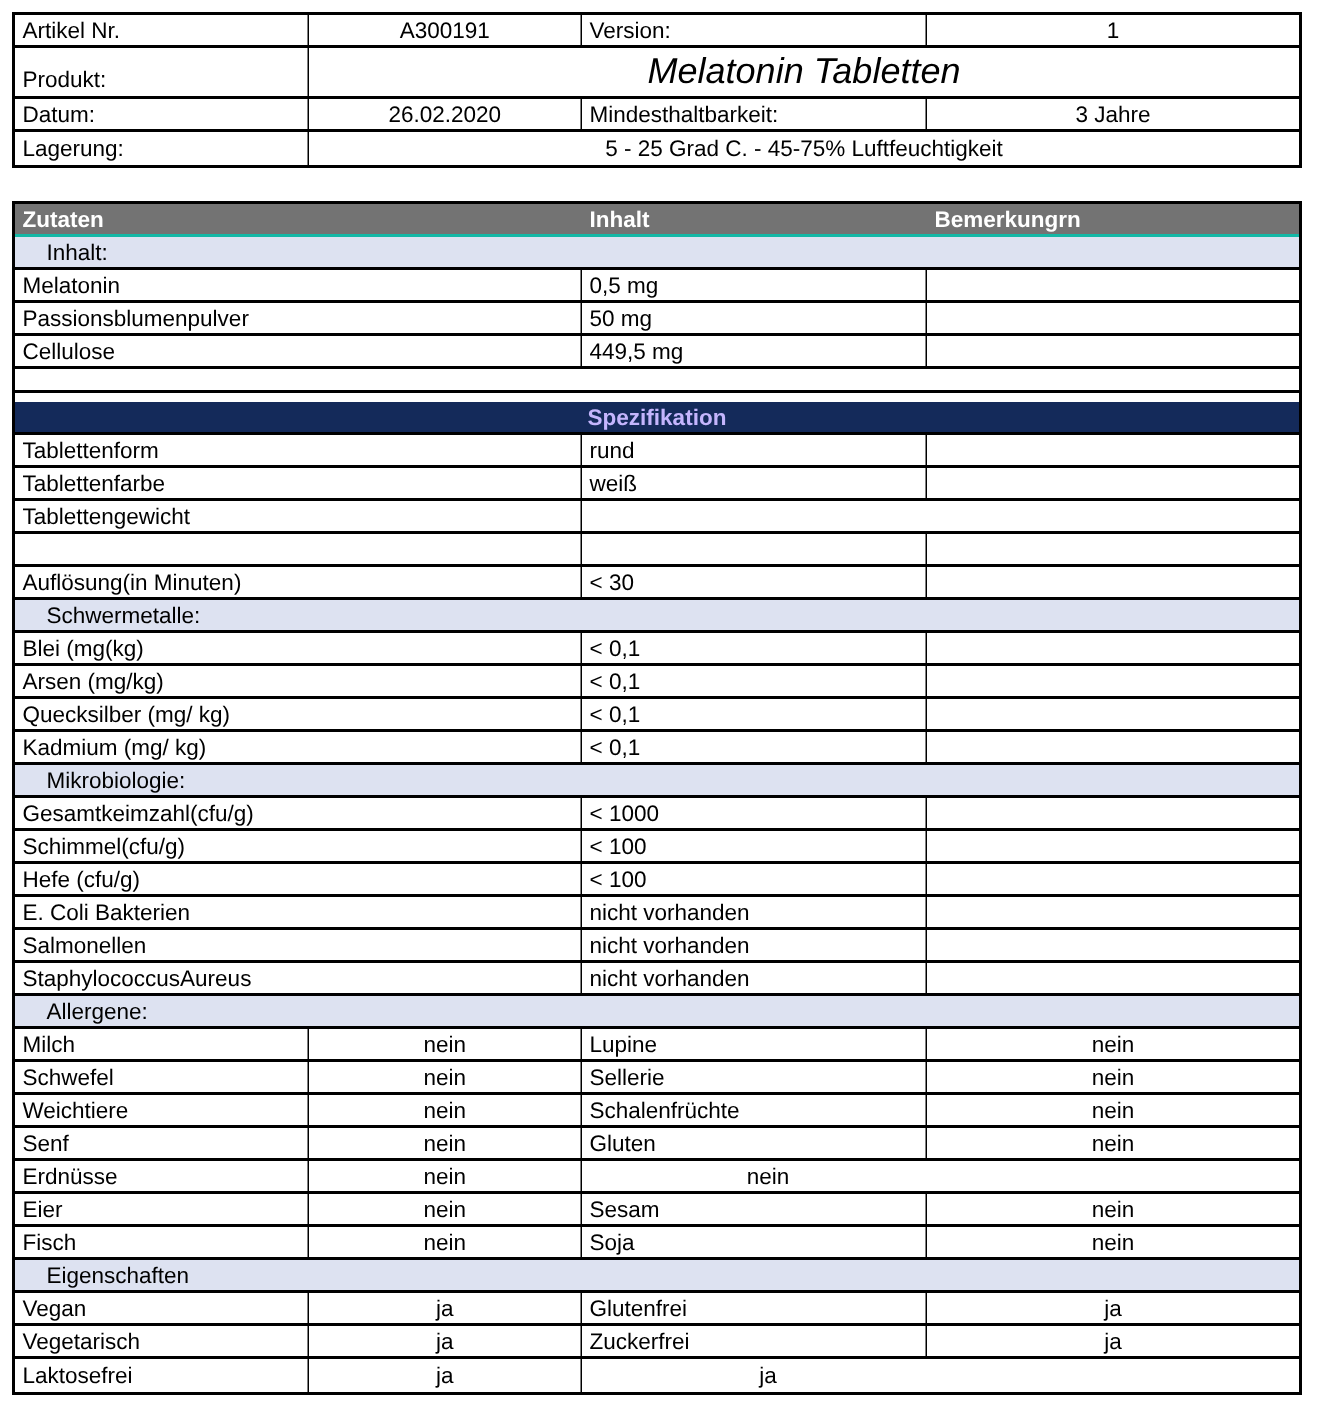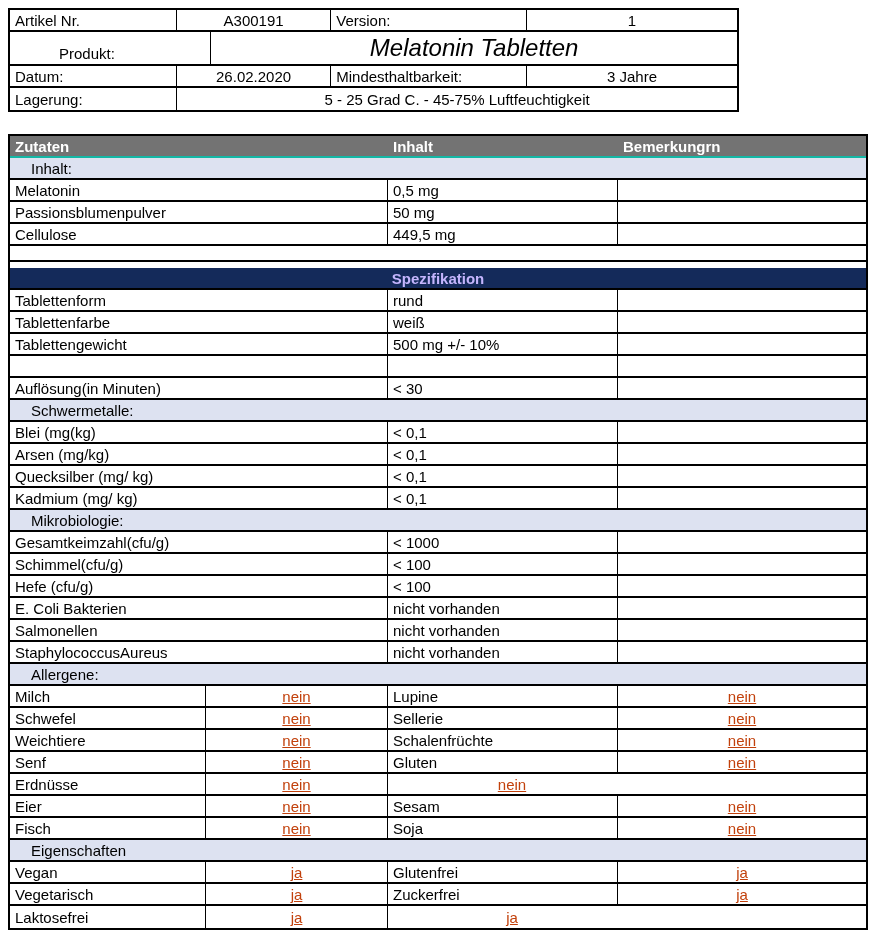--- a/index.html
+++ b/index.html
@@ -22,7 +22,7 @@
   .wfull{ width:856px; }
 
   
-  .itbl { width:731px; margin:8px 0 0 8px; border:2px solid #000; background:#fff; }
+  .itbl { width:860px; margin:8px 0 0 8px; border:2px solid #000; background:#fff; }
   .irow { display:flex; height:22px; border-bottom:2px solid #000; }
   .irow.tall { height:34px; }
   .irow:last-child { border-bottom:none; }

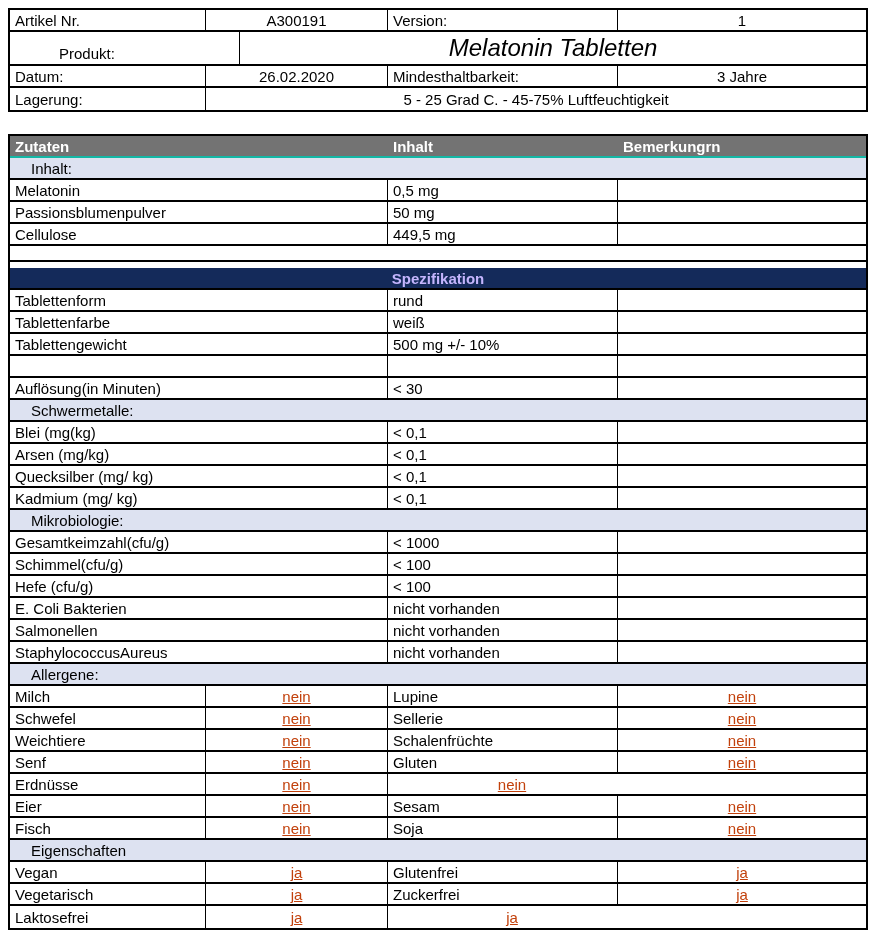--- a/index.html
+++ b/index.html
@@ -26,7 +26,7 @@
   .irow { display:flex; height:22px; border-bottom:2px solid #000; }
   .irow.tall { height:34px; }
   .irow:last-child { border-bottom:none; }
-  .bottom-align { align-items:flex-end; padding-bottom:2px;margin-left:44px; }
+  .bottom-align { align-items:flex-end; padding-bottom:2px; }
   .product-title { font-size:24px; justify-content:center; padding-left:0;font-style:italic; }
 
   

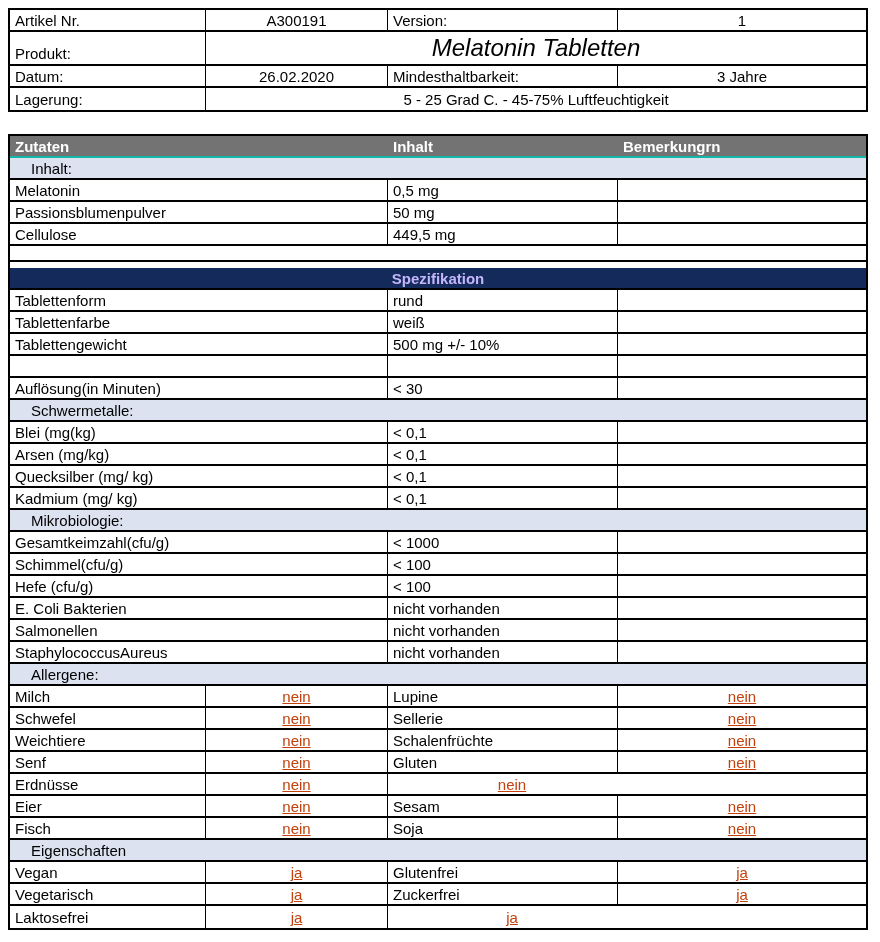--- a/index.html
+++ b/index.html
@@ -114,7 +114,6 @@
       </div>
       <div class="mrow data">
         <div class="cell wab">Tablettengewicht</div>
-        <div class="cell wc">500 mg +/- 10%</div>
         <div class="cell wd last"></div>
       </div>
       <div class="mrow data">

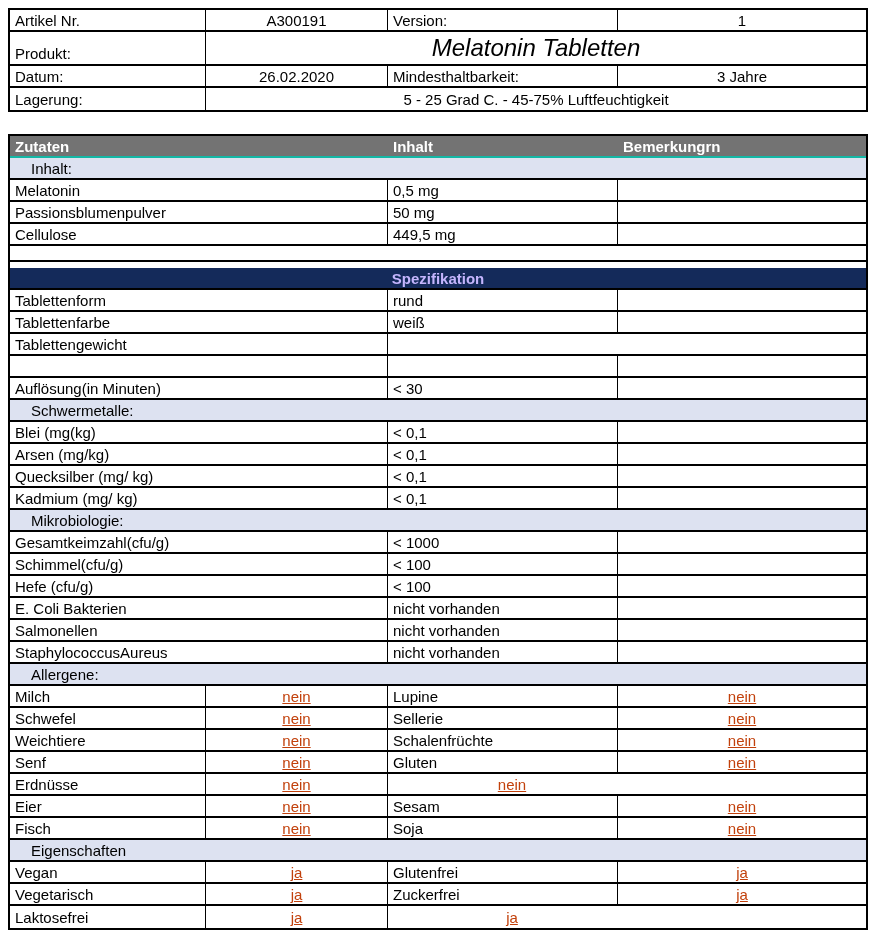--- a/index.html
+++ b/index.html
@@ -42,7 +42,7 @@
   .tcell { color:#c4b5fd; font-weight:bold; justify-content:center; padding-left:0; border-right:none; }
   .scell { border-right:none; }
   .gcell { border-right:none; background:transparent; }
-  .green { color:#c2410c; justify-content:center; padding-left:0;text-decoration:underline; }
+  .green { color:#000000; justify-content:center; padding-left:0; }
 </style>
 </head>
 <body>

